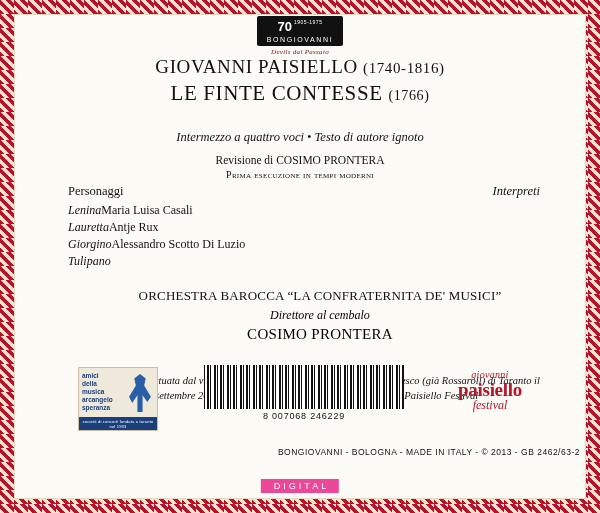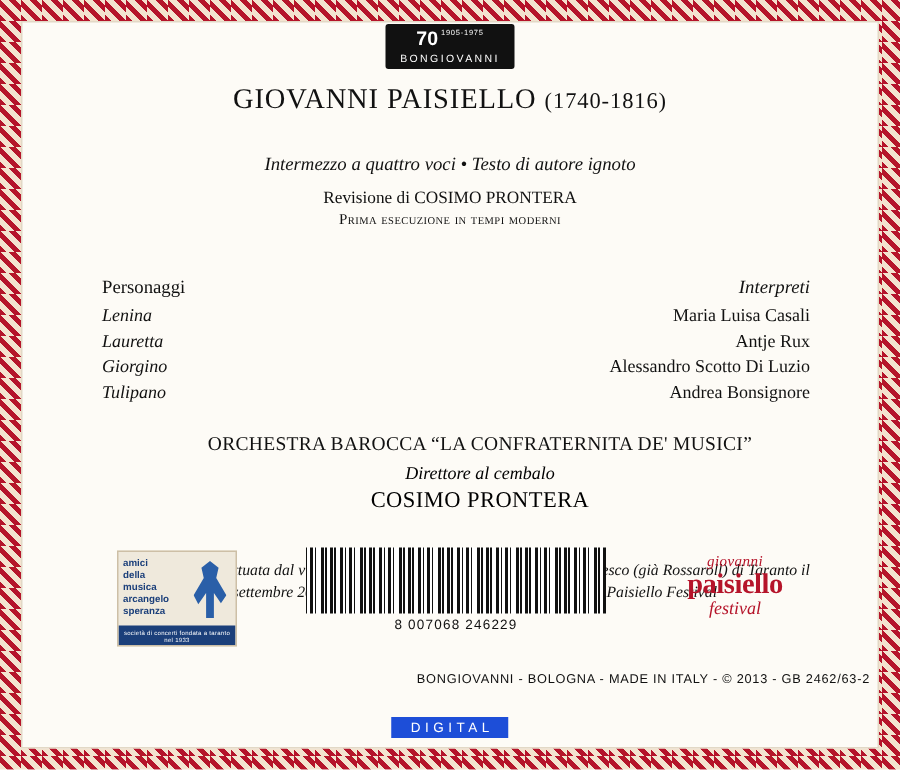--- a/index.html
+++ b/index.html
@@ -352,6 +352,7 @@
         <span class="logo-70">70</span><span class="logo-years">1905-1975</span>
         <div class="logo-name">BONGIOVANNI</div>
       </div>
+      <div class="logo-sub">Devils dal Passato</div>
     </div>
 
     <div class="titles">

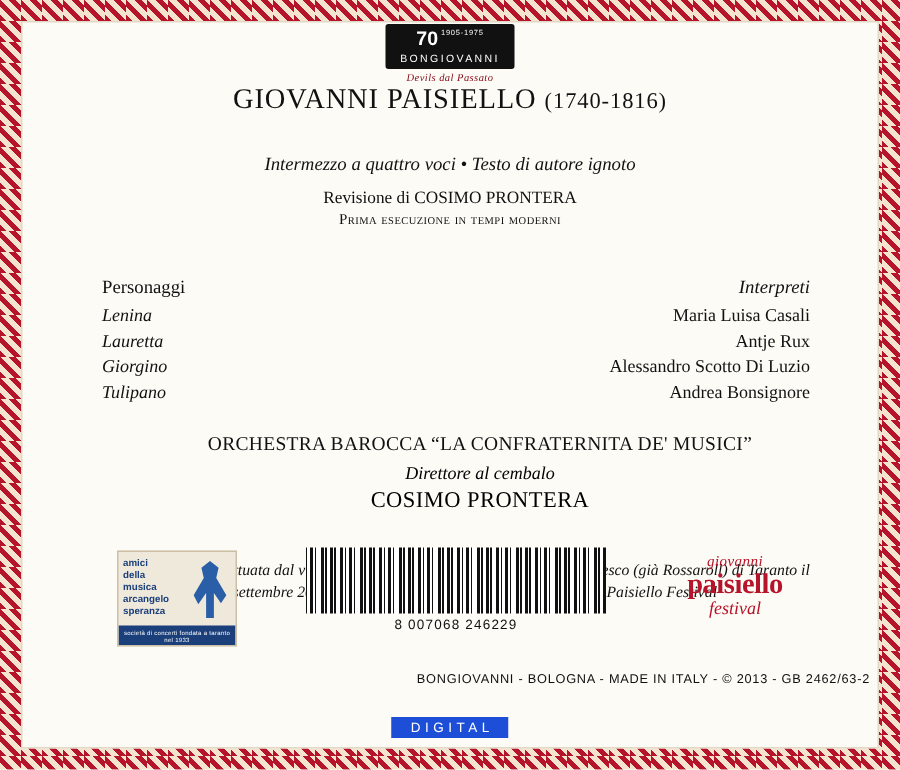--- a/index.html
+++ b/index.html
@@ -359,6 +359,10 @@
       <div class="composer">
         <span>GIOVANNI PAISIELLO</span>
         <span class="dates">(1740-1816)</span>
+      </div>
+      <div class="work-title">
+        <span>LE FINTE CONTESSE</span>
+        <span class="year">(1766)</span>
       </div>
       <div class="subtitle">Intermezzo a quattro voci • Testo di autore ignoto</div>
       <div class="revision">Revisione di COSIMO PRONTERA</div>

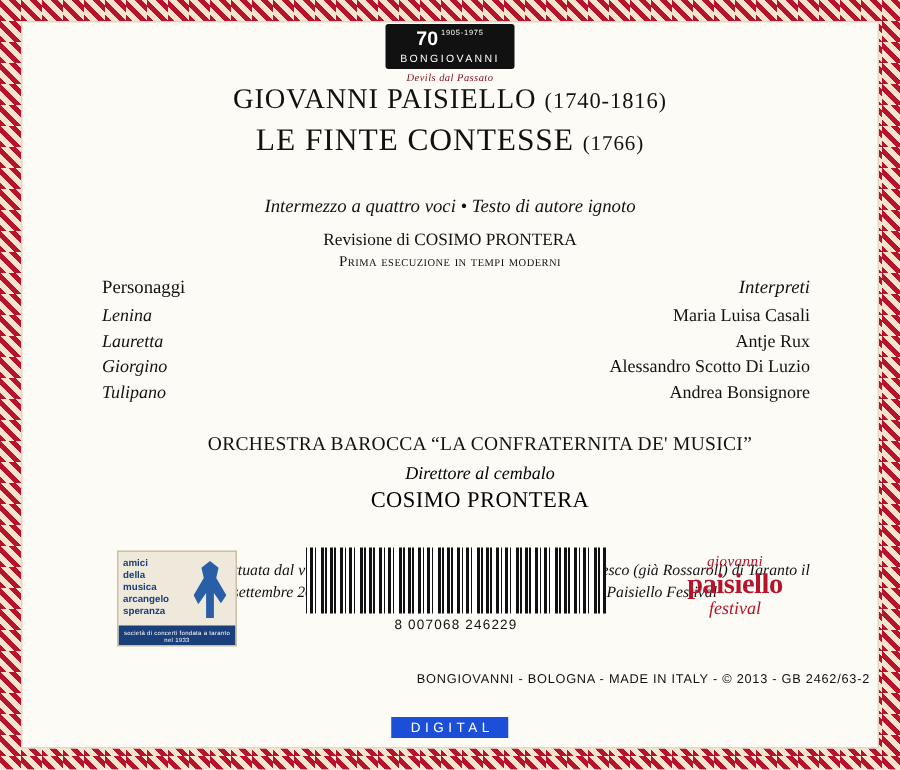--- a/index.html
+++ b/index.html
@@ -153,7 +153,6 @@
   .cast-head .left { font-style: normal; }
   .cast-row {
     display: flex;
-    justify-content: space-between;
     font-size: 12px;
     color: #111;
     line-height: 1.42;

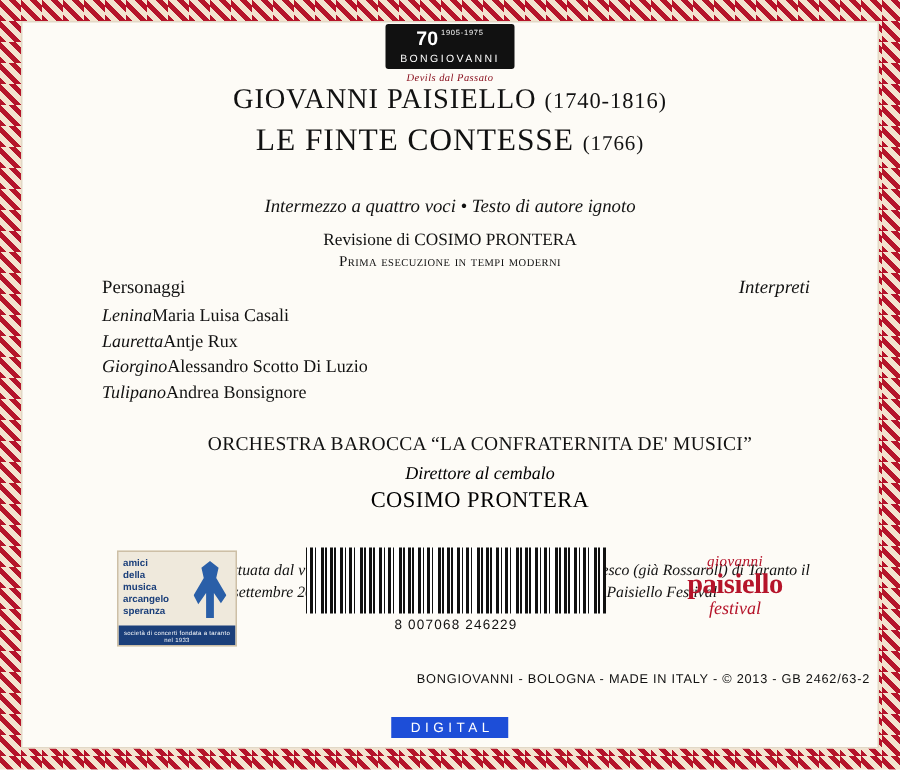--- a/index.html
+++ b/index.html
@@ -387,7 +387,6 @@
       </div>
       <div class="cast-row">
         <span class="role">Tulipano</span>
-        <span class="artist">Andrea Bonsignore</span>
       </div>
     </div>
 

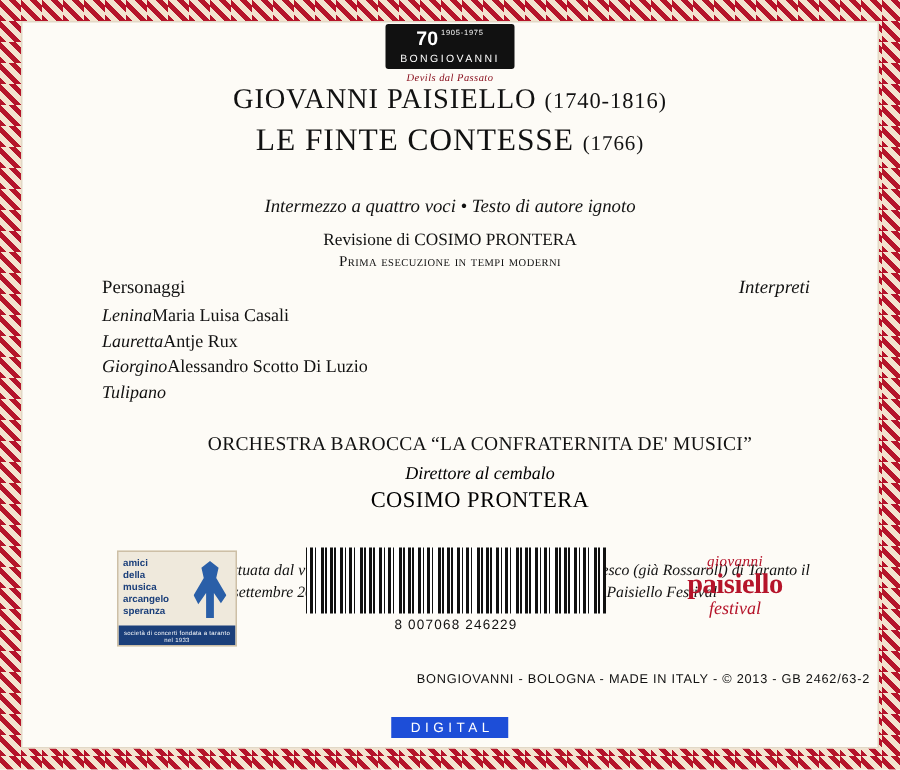--- a/index.html
+++ b/index.html
@@ -327,7 +327,7 @@
     text-align: center;
   }
   .digital-box {
-    background: #1d4ed8;
+    background: #ec4899;
     color: #fff;
     font-family: "Liberation Sans", sans-serif;
     font-size: 9px;

